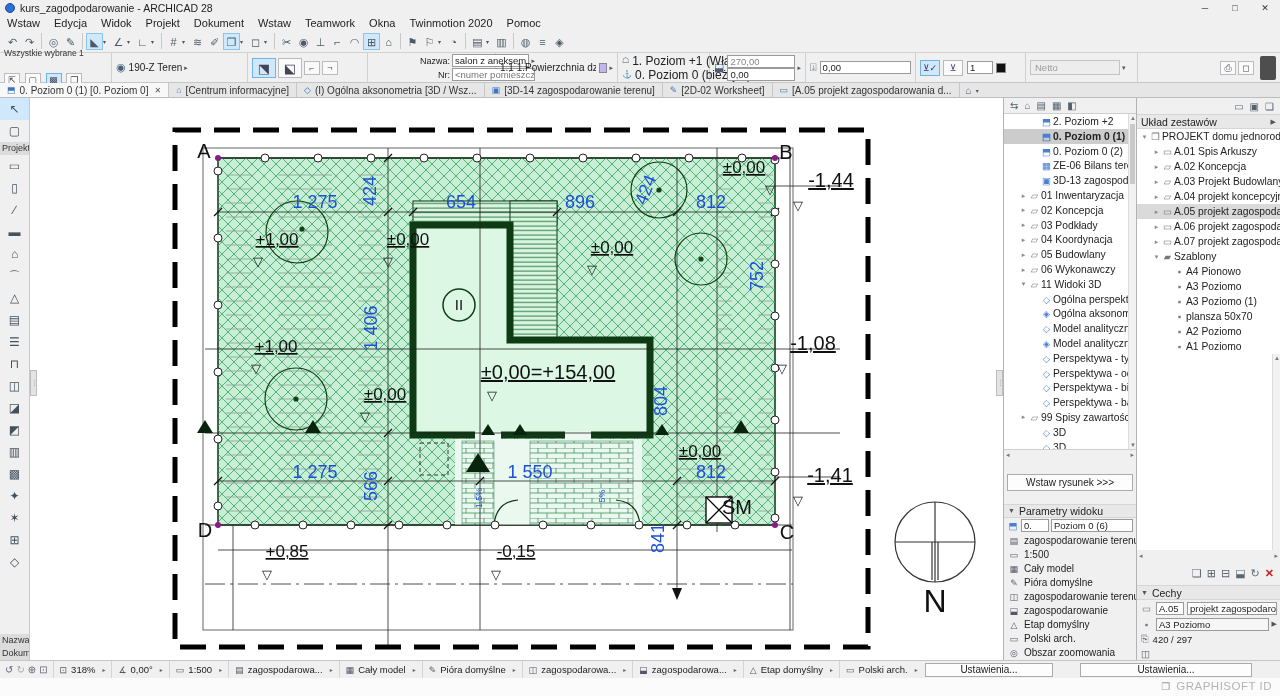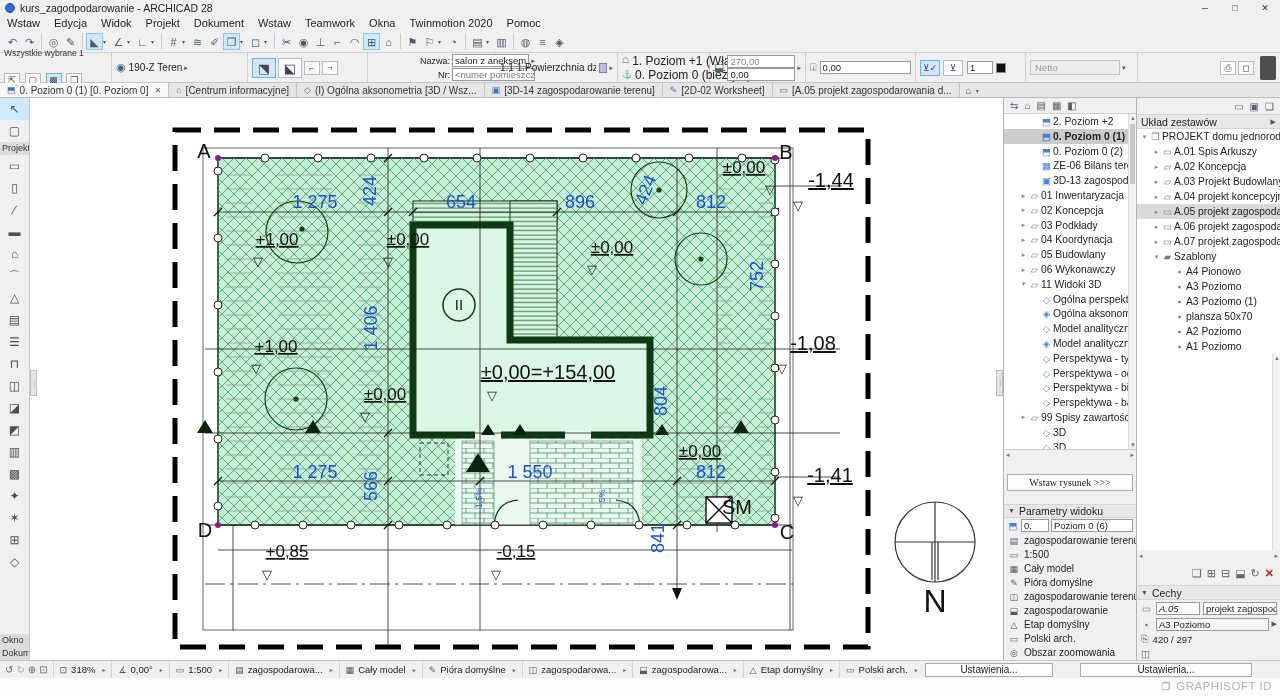--- a/index.html
+++ b/index.html
@@ -908,7 +908,7 @@
           <span>◂</span>
           <span>▸</span>
         </div>
-      <div class="btn" style="margin:13px 3px;font-family:Liberation Serif, serif;">Wstaw rysunek &gt;&gt;&gt;</div>
+      <div class="btn" style="margin:13px 3px;">Wstaw rysunek &gt;&gt;&gt;</div>
       <div class="pan-header">
         <span class="tri">▼</span>
         <span>Parametry widoku</span>

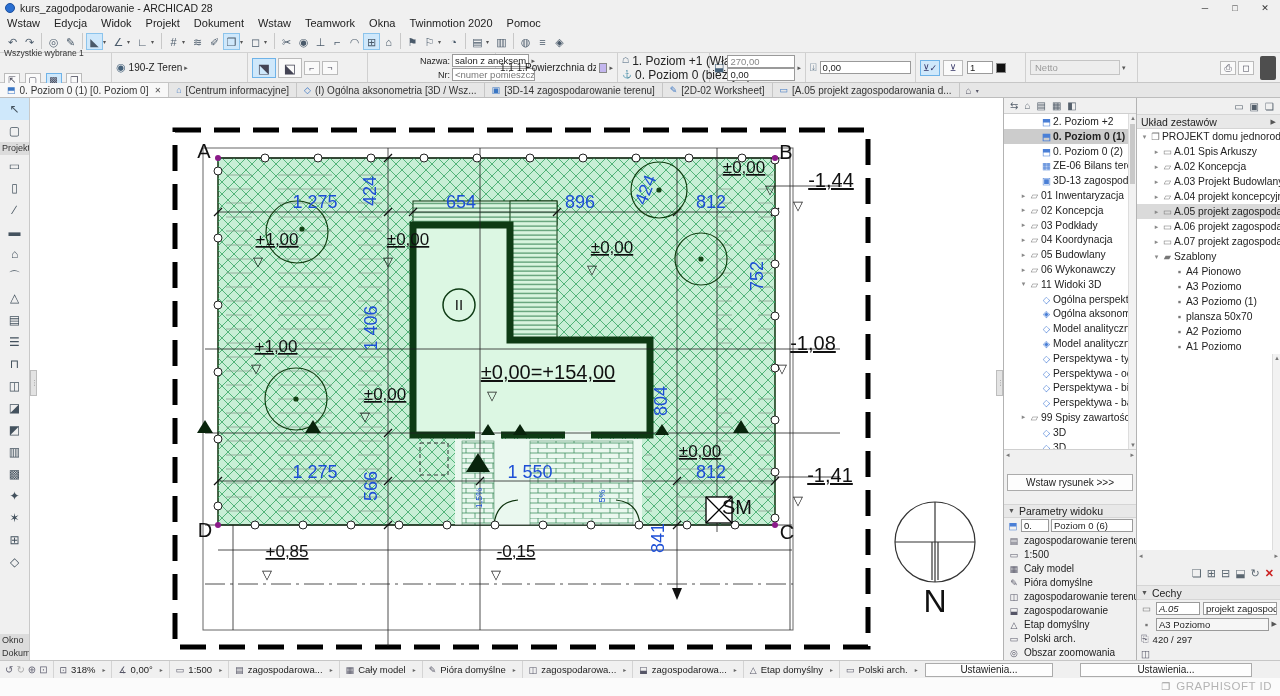--- a/index.html
+++ b/index.html
@@ -1094,7 +1094,7 @@
       </div>
       <div class="props-row">
         <span class="ticon dark">▭</span>
-        <span class="pfield" style="width:44px;font-style:italic;">A.05</span>
+        <span class="pfield" style="width:28px;">A.05</span>
         <span class="pfield" style="flex:1;">projekt zagospodarowan</span>
       </div>
       <div class="props-row">

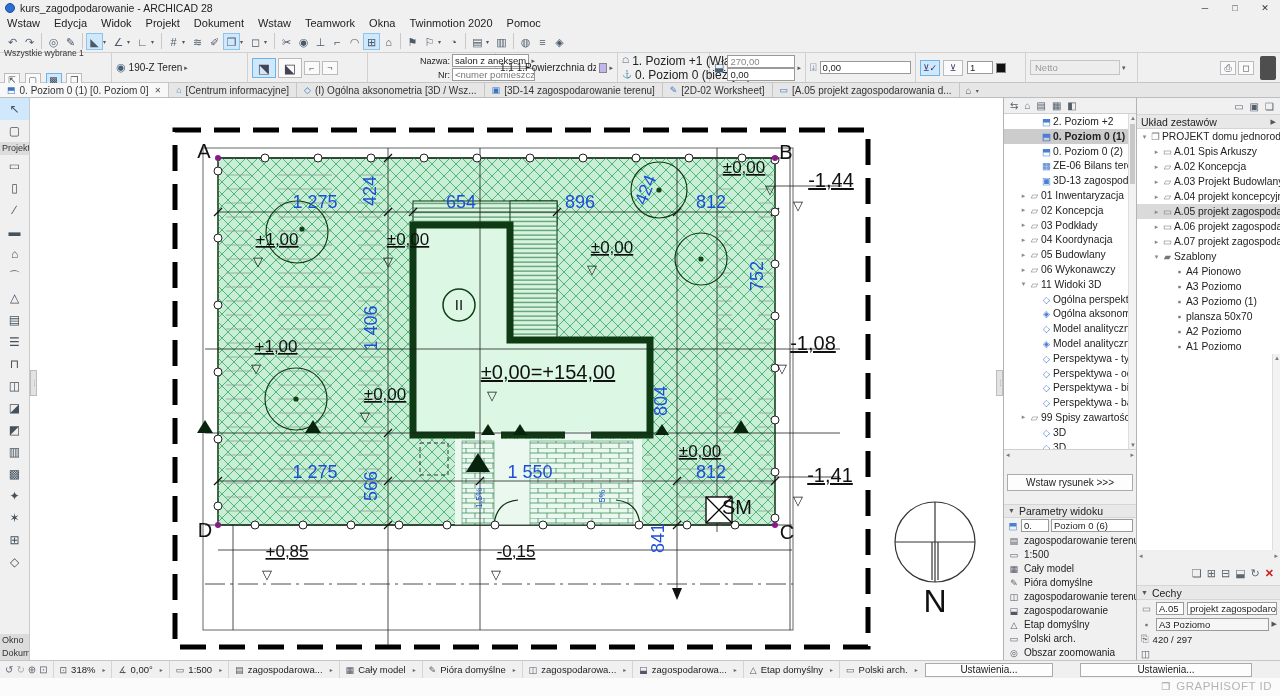--- a/index.html
+++ b/index.html
@@ -532,7 +532,7 @@
           </div>
         </div>
       <div style="flex:1;"></div>
-      <div class="tool-sec">Okno</div>
+      <div class="tool-sec">Nazwa</div>
       <div class="tool-sec">Dokum</div>
     </div>
 

